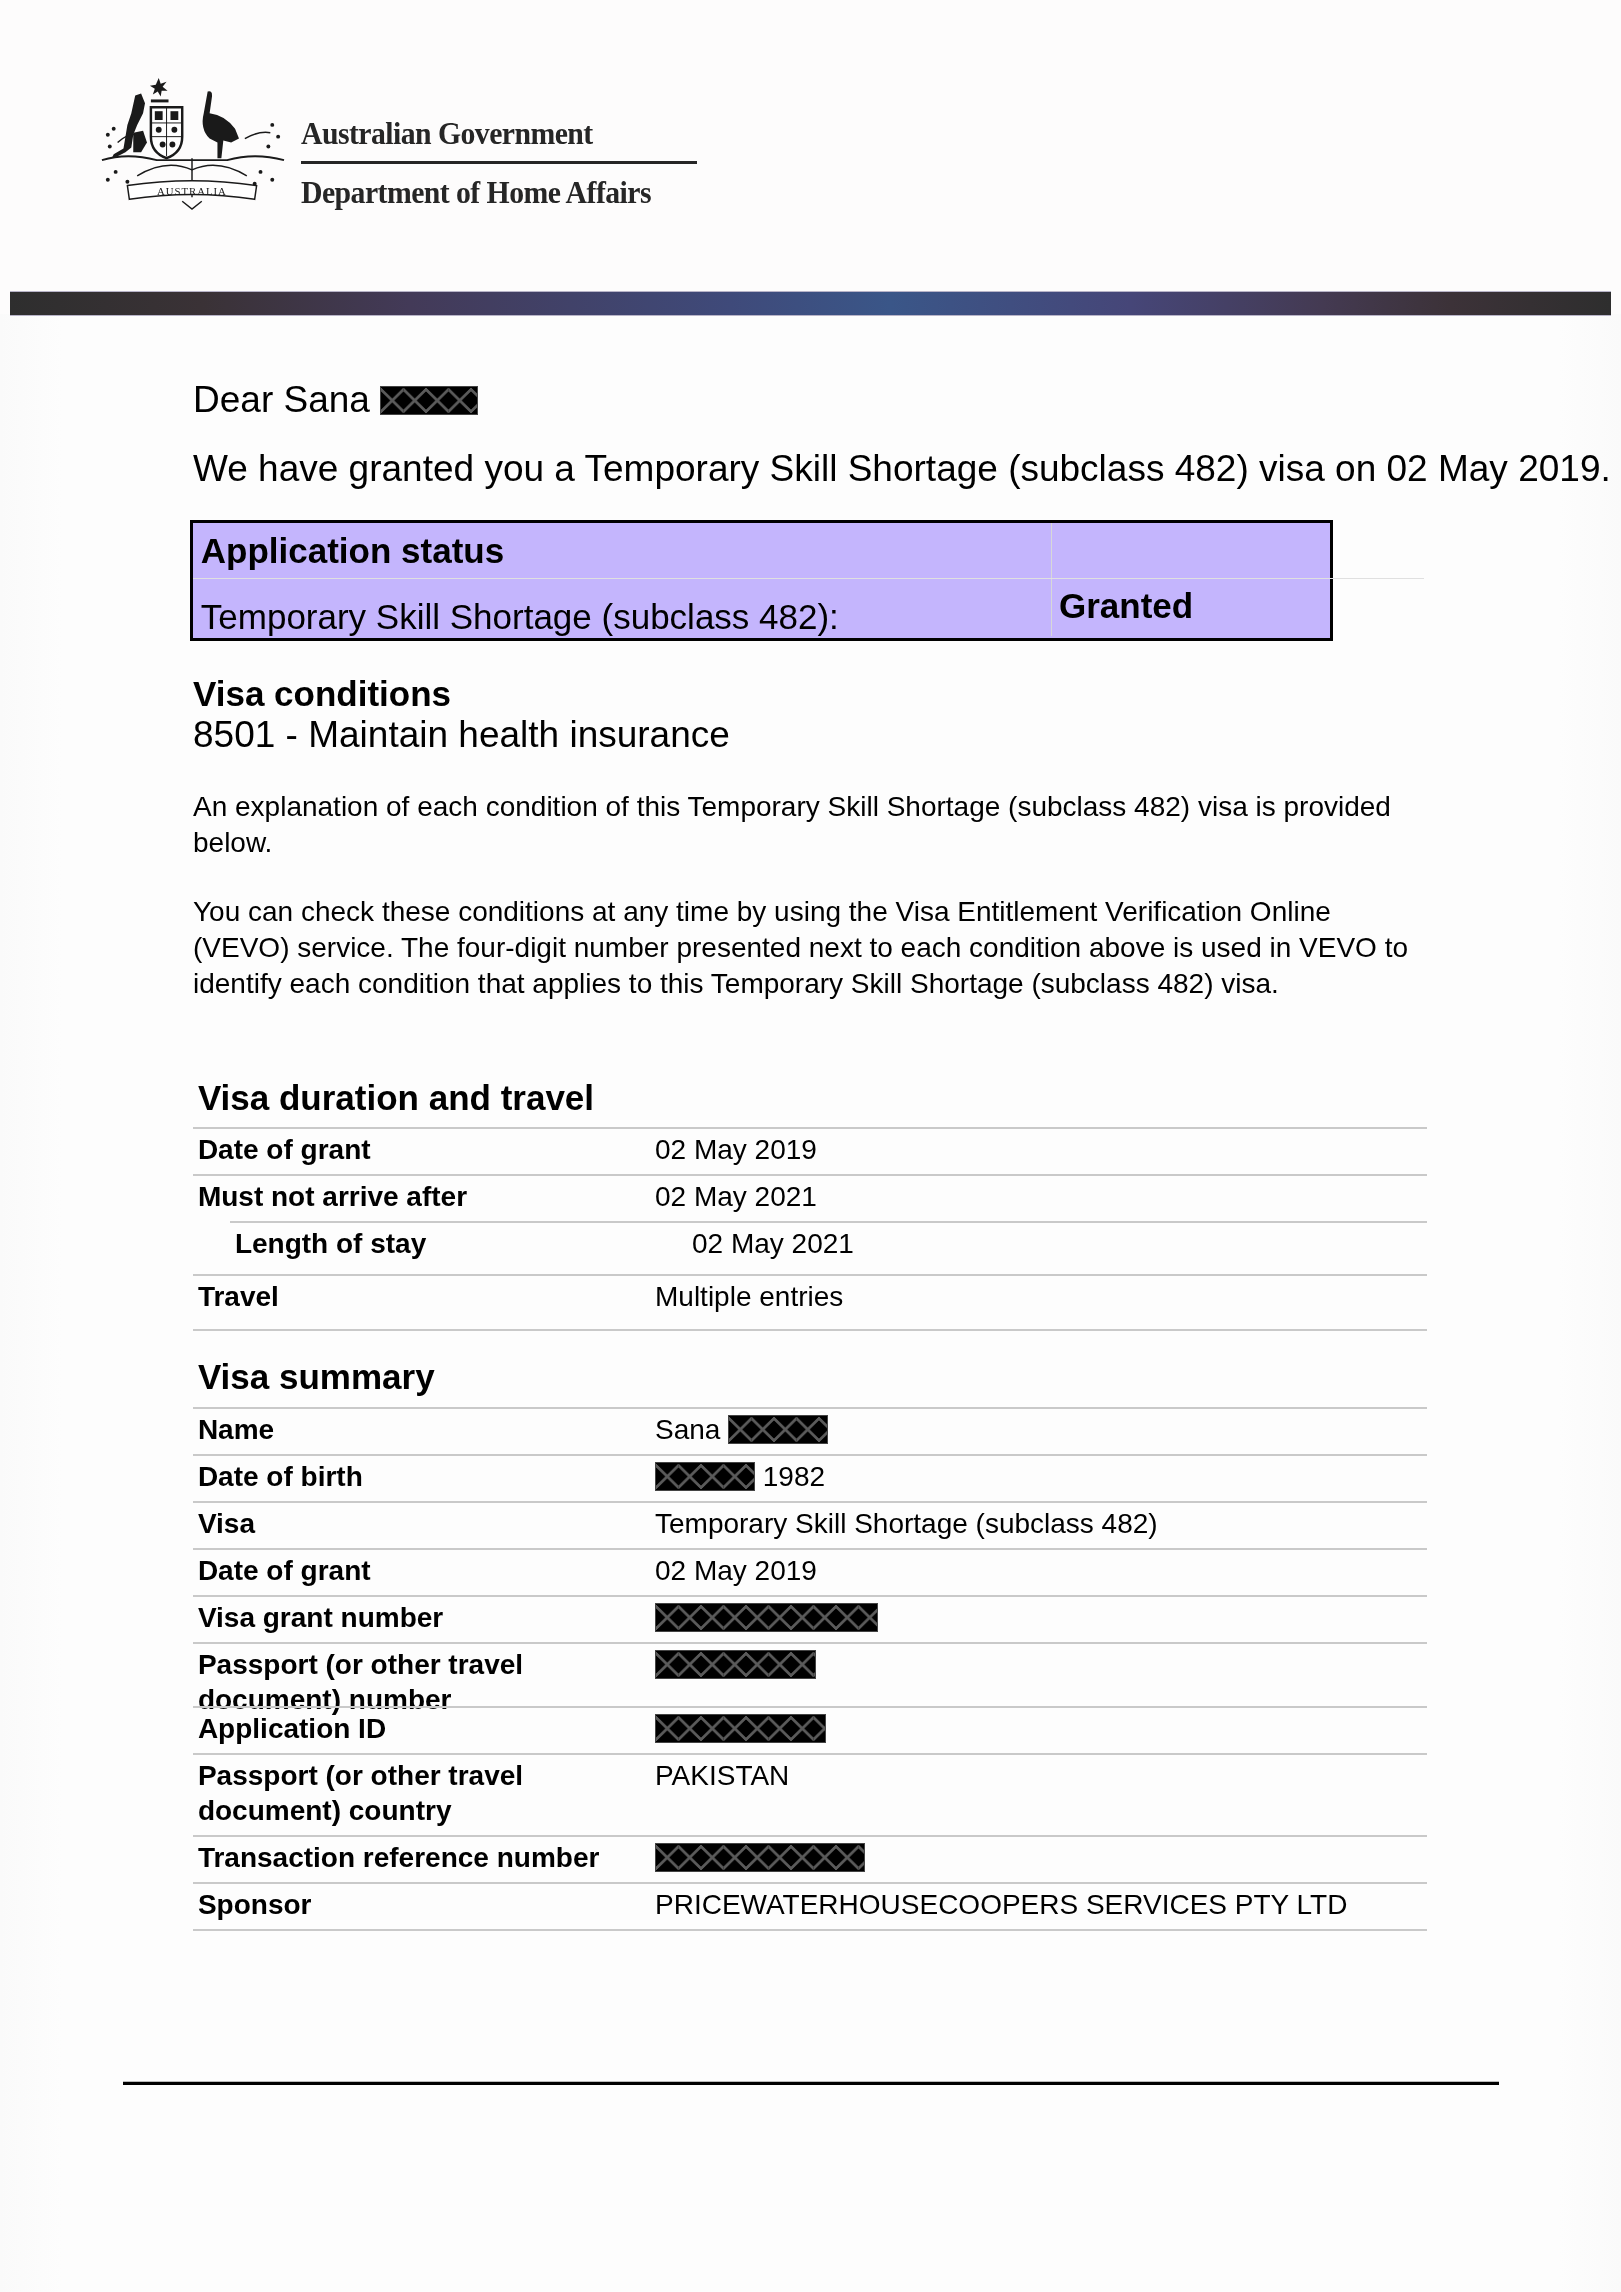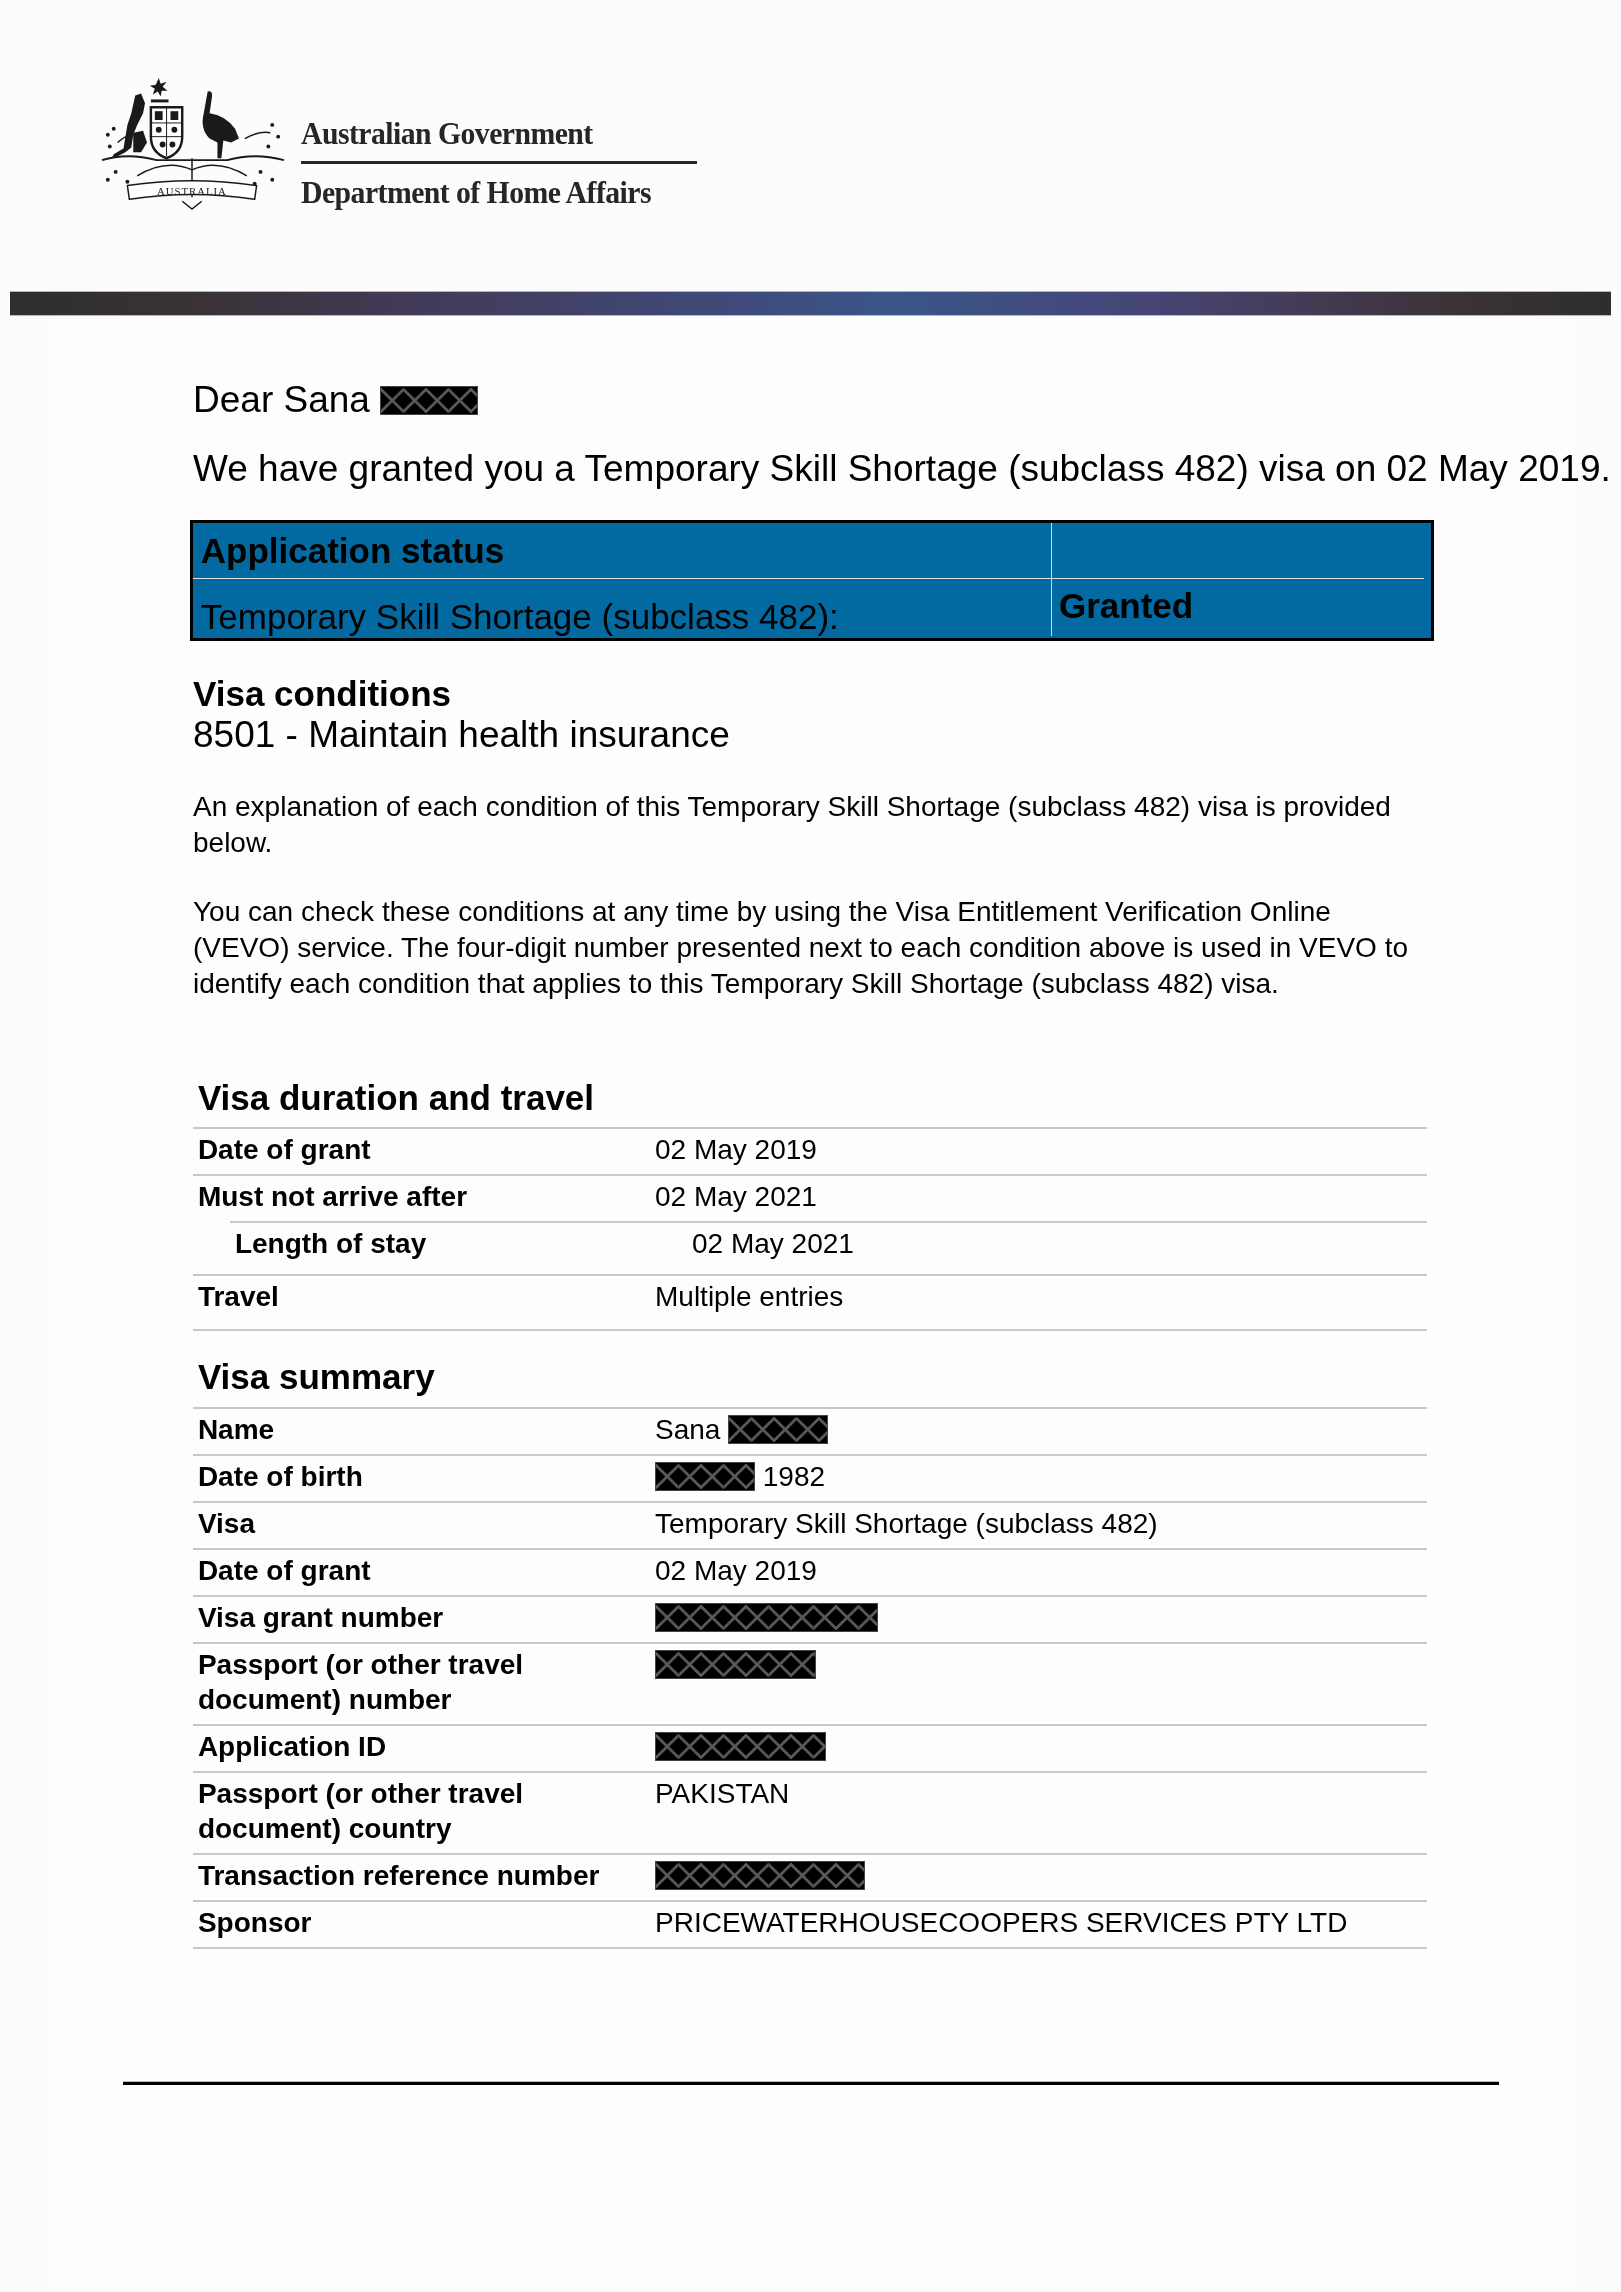--- a/index.html
+++ b/index.html
@@ -46,8 +46,8 @@
 
   
   .status-box {
-    position: absolute; left: 190px; top: 520px; width: 1244px; height: 121px;
-    box-sizing: border-box; border: 3.9px solid #000; background: #0369a1;
+    position: absolute; left: 190px; top: 520px; width: 1143px; height: 121px;
+    box-sizing: border-box; border: 3.9px solid #000; background: #c4b5fd;
   }
   .status-box .divider-v { position: absolute; left: 858px; top: 0; width: 1px; height: 113px; background: #d8d8d8; }
   .status-box .divider-h { position: absolute; left: 0; top: 55px; width: 1231px; height: 1px; background: #e0e0e0; }

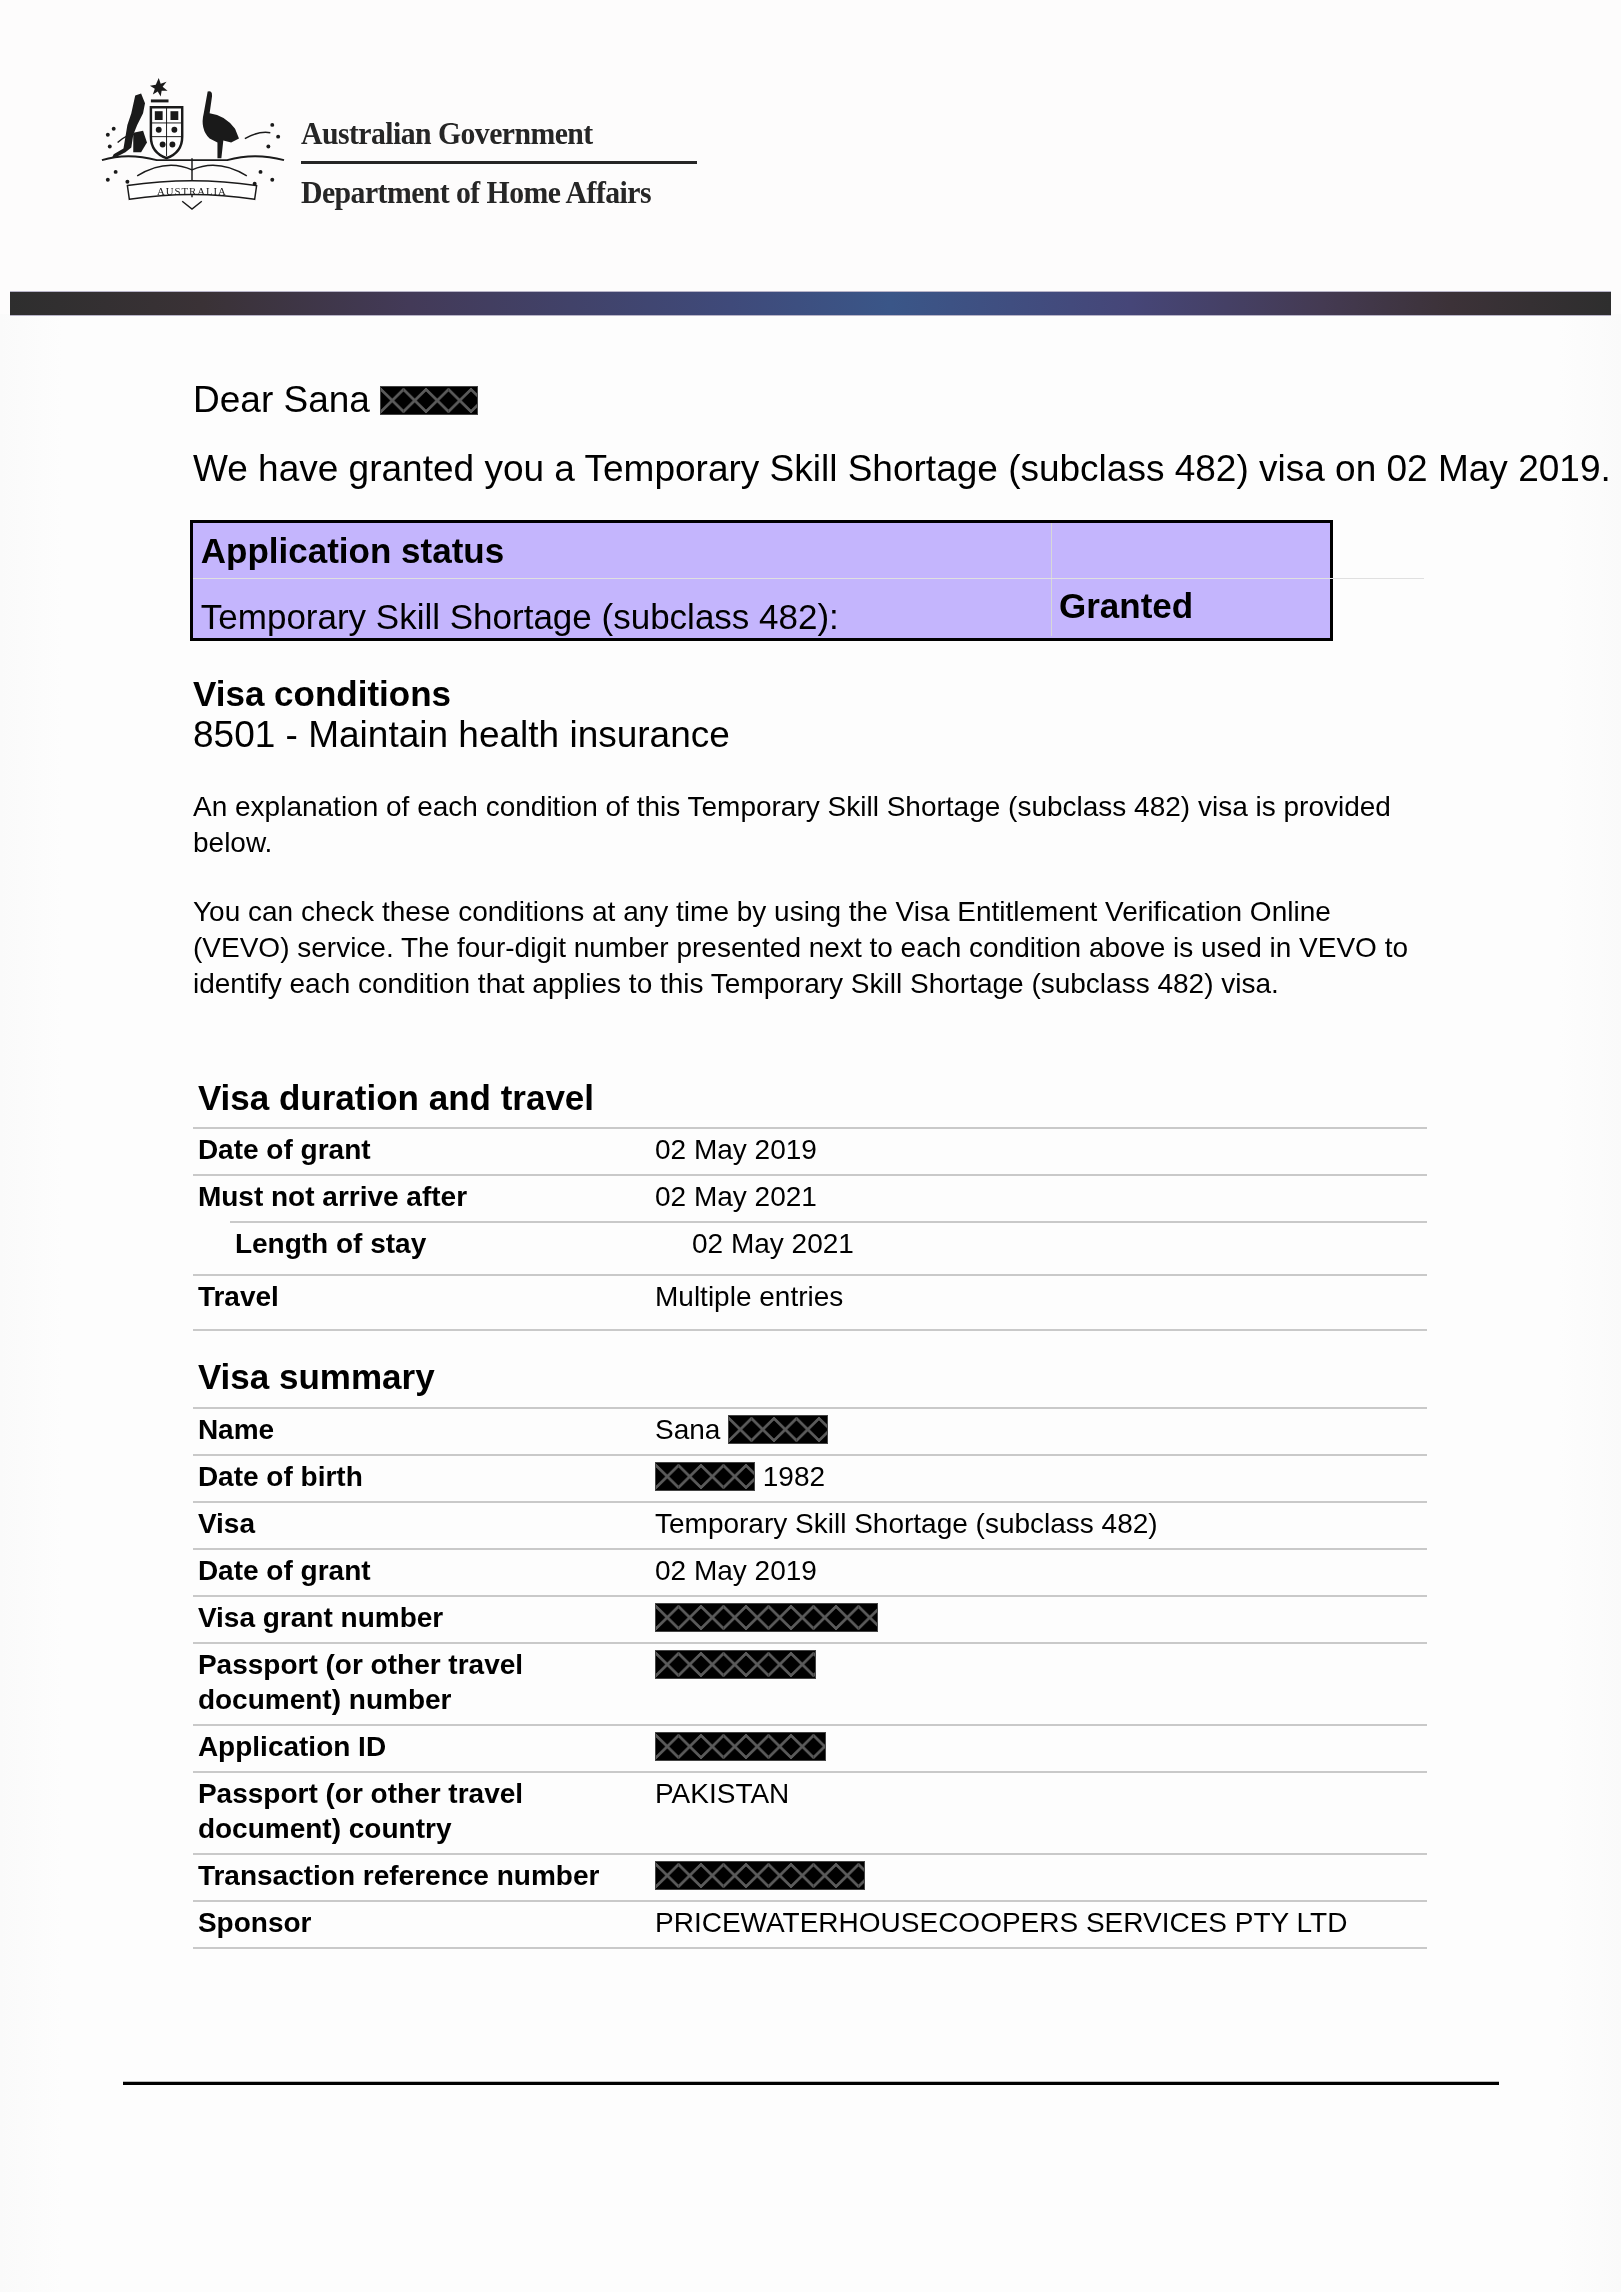--- a/index.html
+++ b/index.html
@@ -201,7 +201,7 @@
       <span class="redact" style="width:221px;"></span>
     </div>
   </div>
-  <div class="kv-row" style="height:82px;">
+  <div class="kv-row" style="height:64px;">
     <div class="kv-label">Passport (or other travel document) number</div>
     <div class="kv-value">
       <span class="redact" style="width:159px;"></span>

